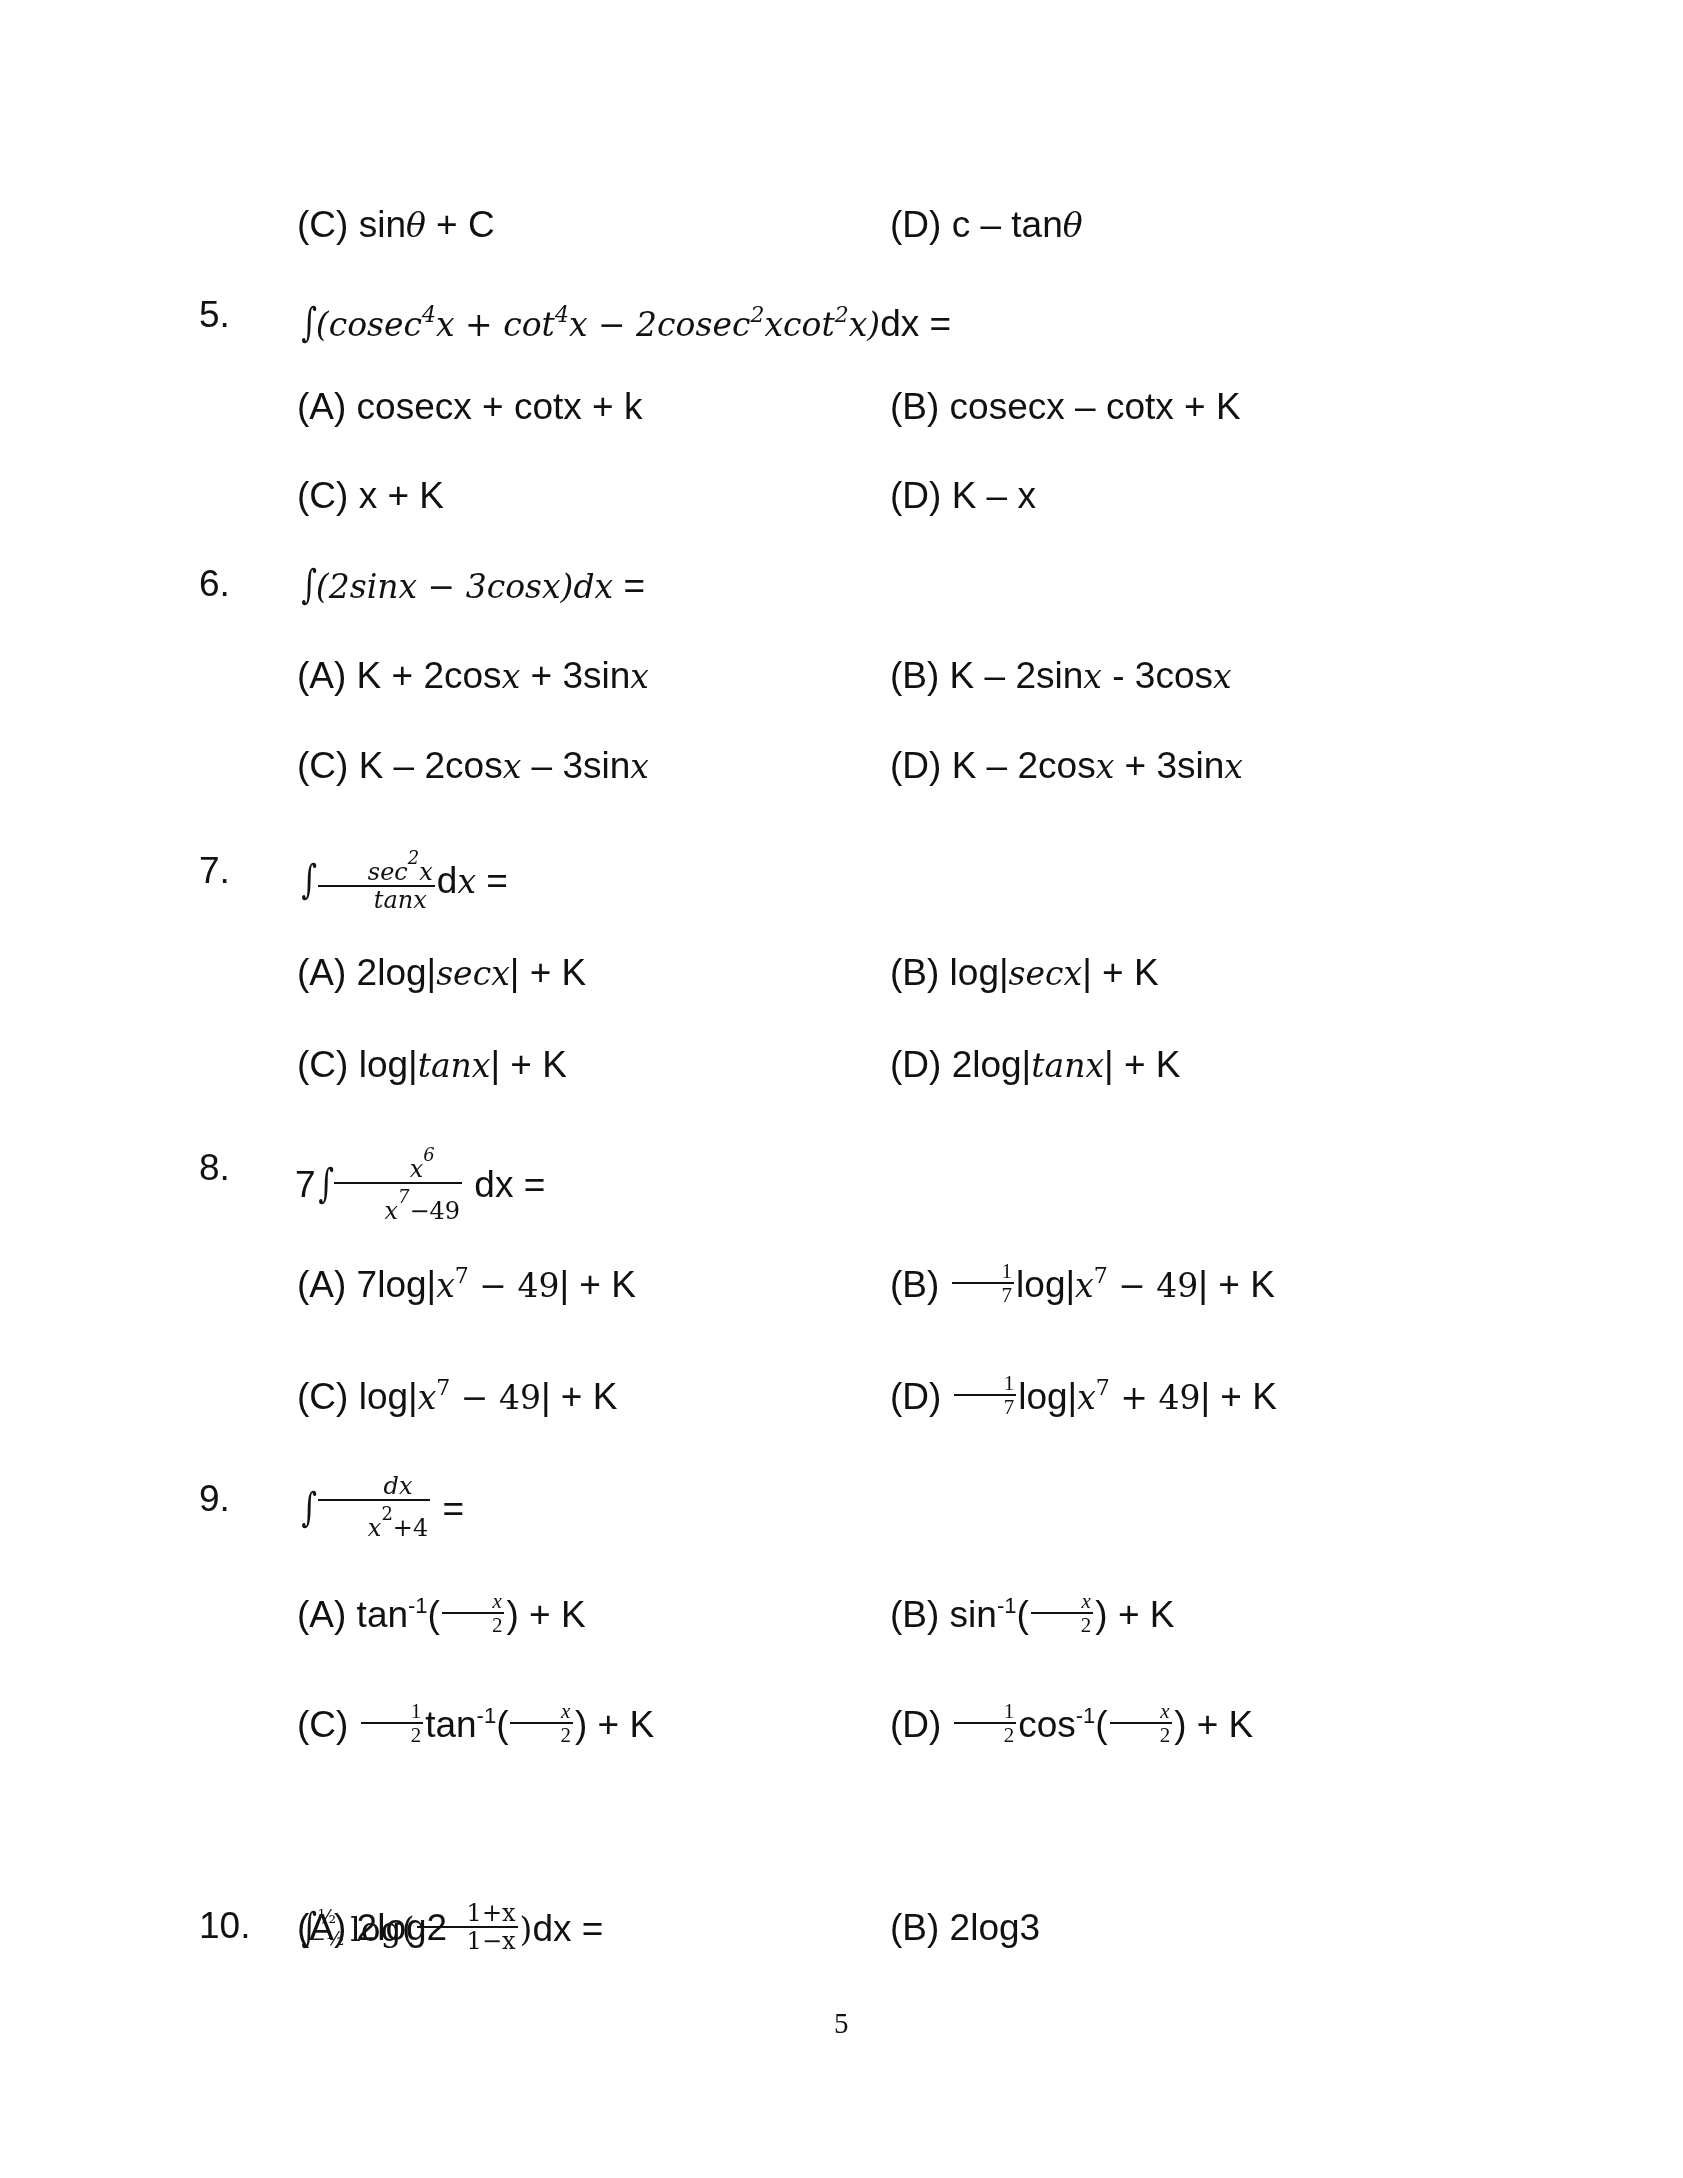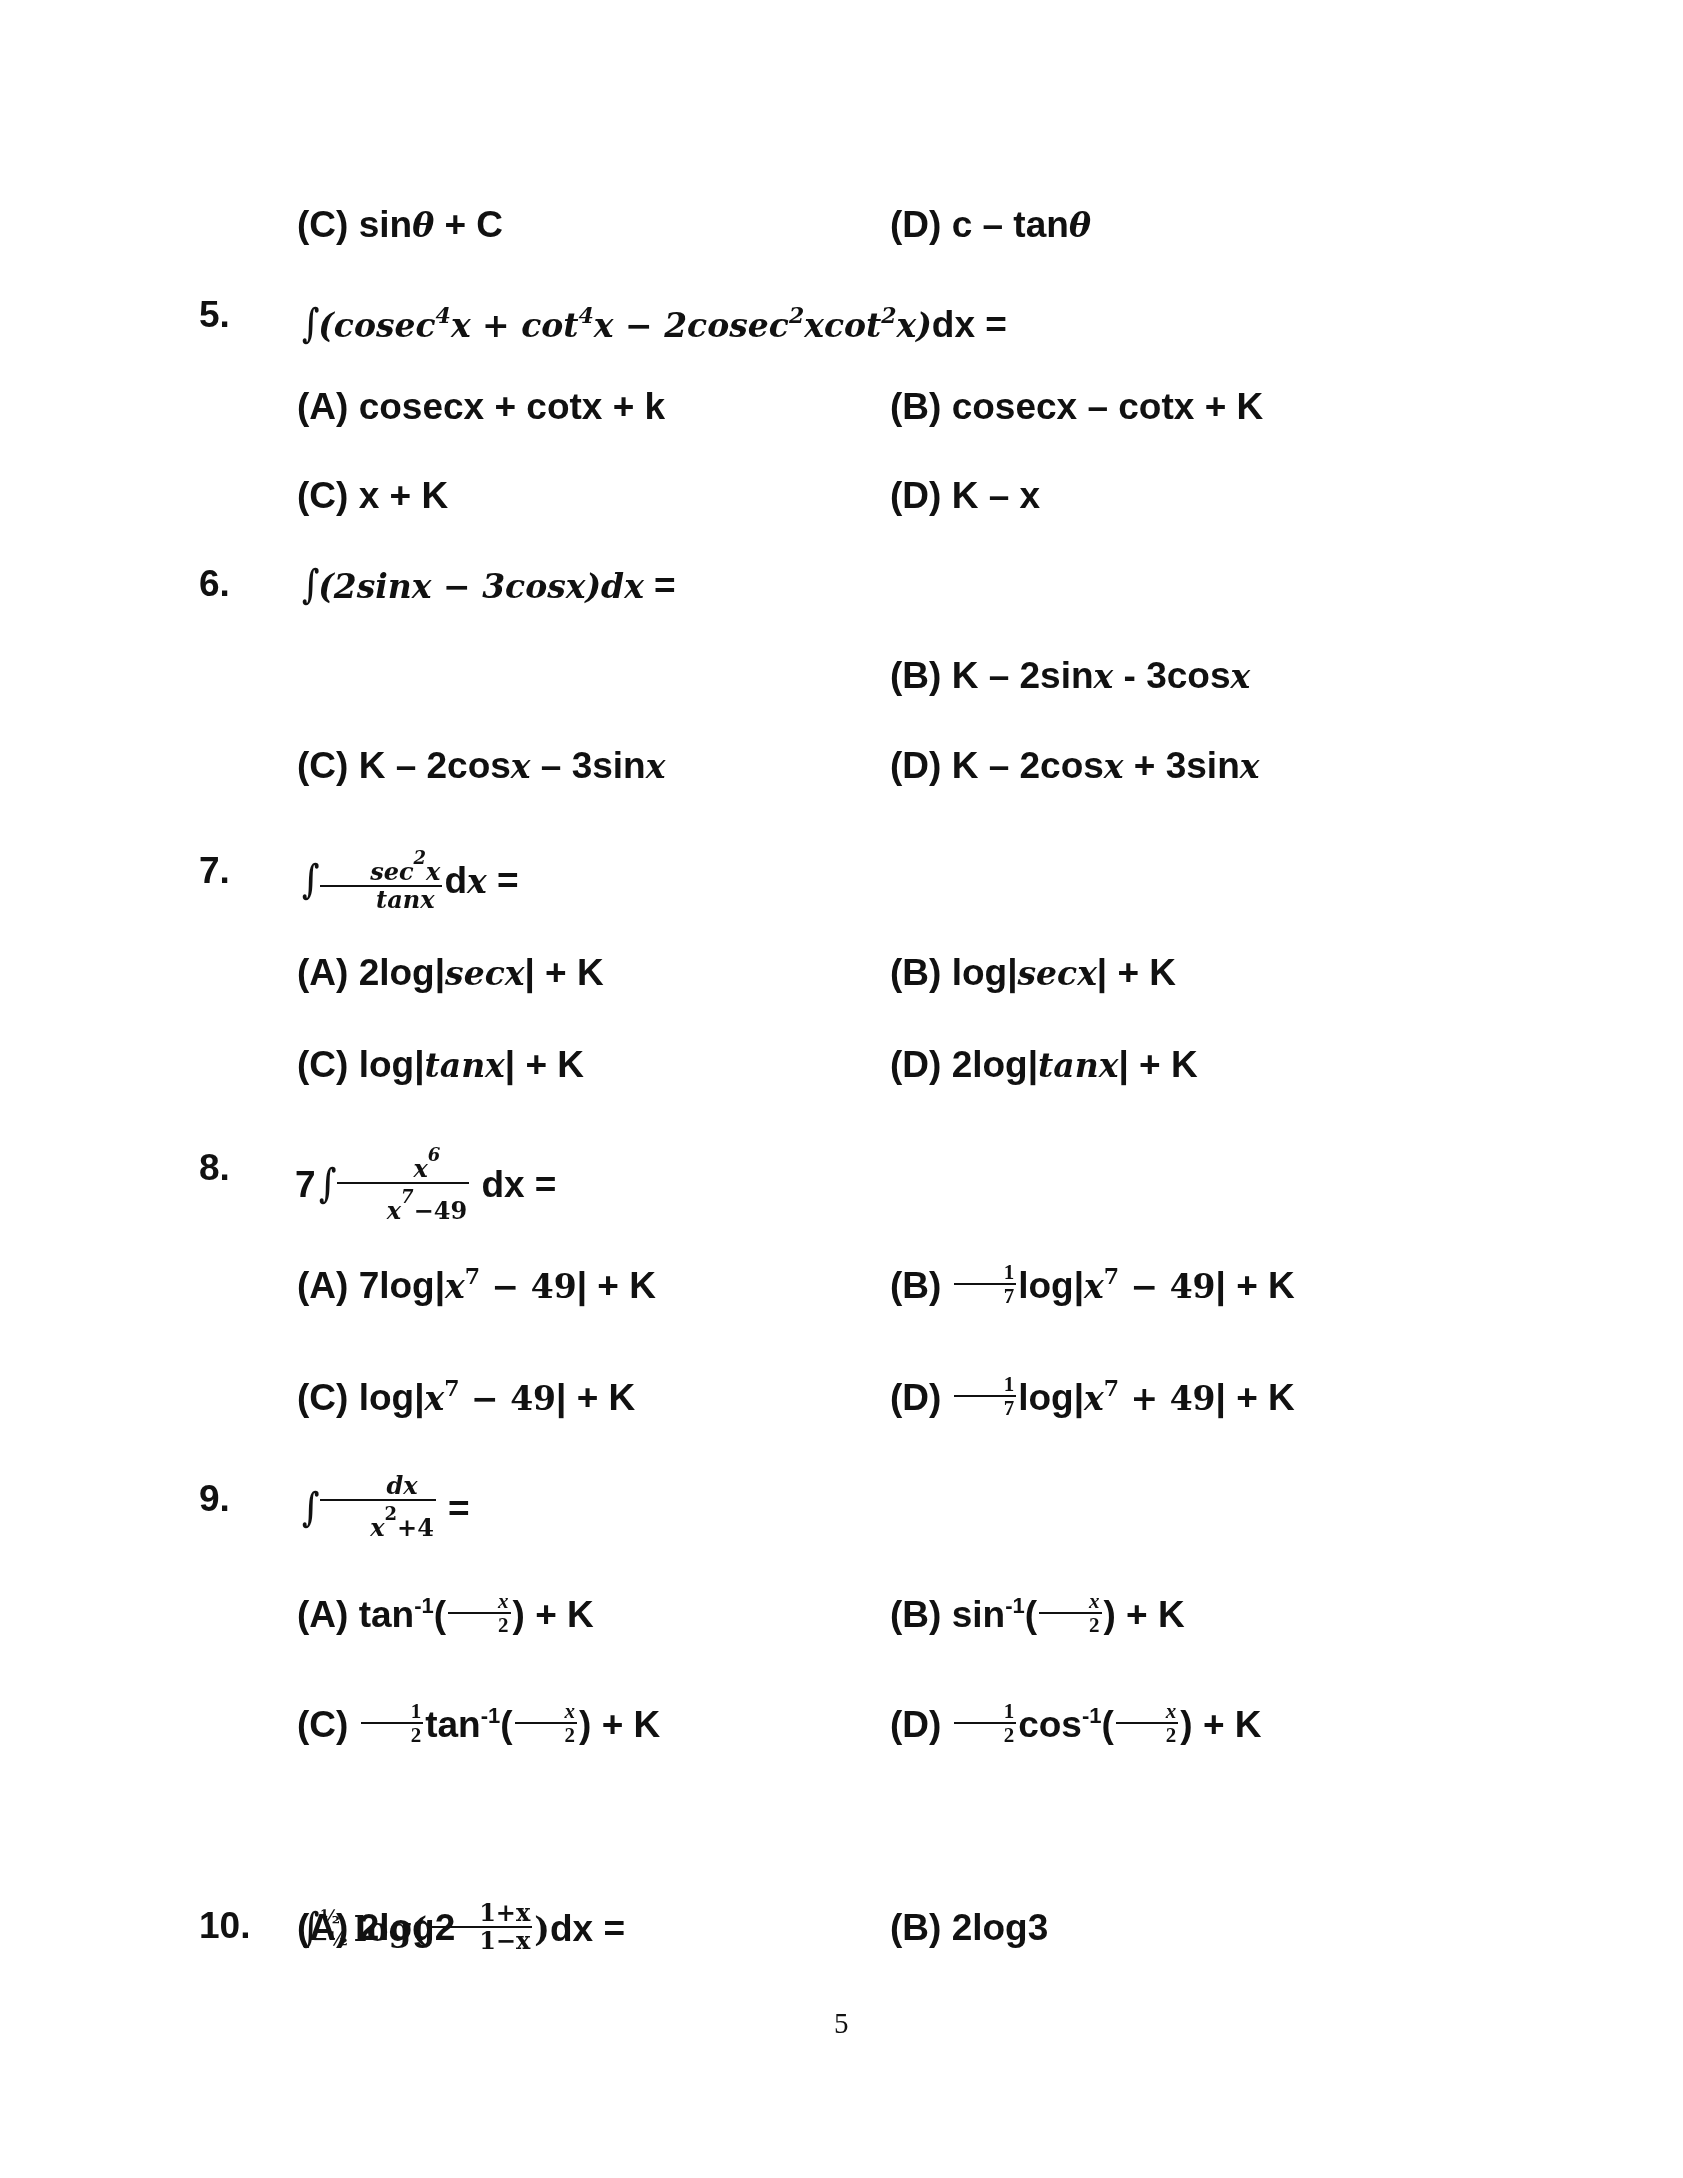--- a/index.html
+++ b/index.html
@@ -4,7 +4,7 @@
 <style>
   html, body { margin: 0; padding: 0; background: #ffffff; }
   body { width: 1683px; height: 2178px; position: relative; overflow: hidden; color: #111; }
-  .row { position: absolute; font-family: "Liberation Sans", sans-serif; font-size: 37px; line-height: 44px; height: 44px; white-space: nowrap; font-weight: bold; }
+  .row { position: absolute; font-family: "Liberation Sans", sans-serif; font-size: 37px; line-height: 44px; height: 44px; white-space: nowrap; }
   .num { position: absolute; left: 199px; font-family: "Liberation Sans", sans-serif; font-size: 37px; line-height: 44px; }
   .stem { position: absolute; left: 299px; }
   .optA { position: absolute; left: 297px; }

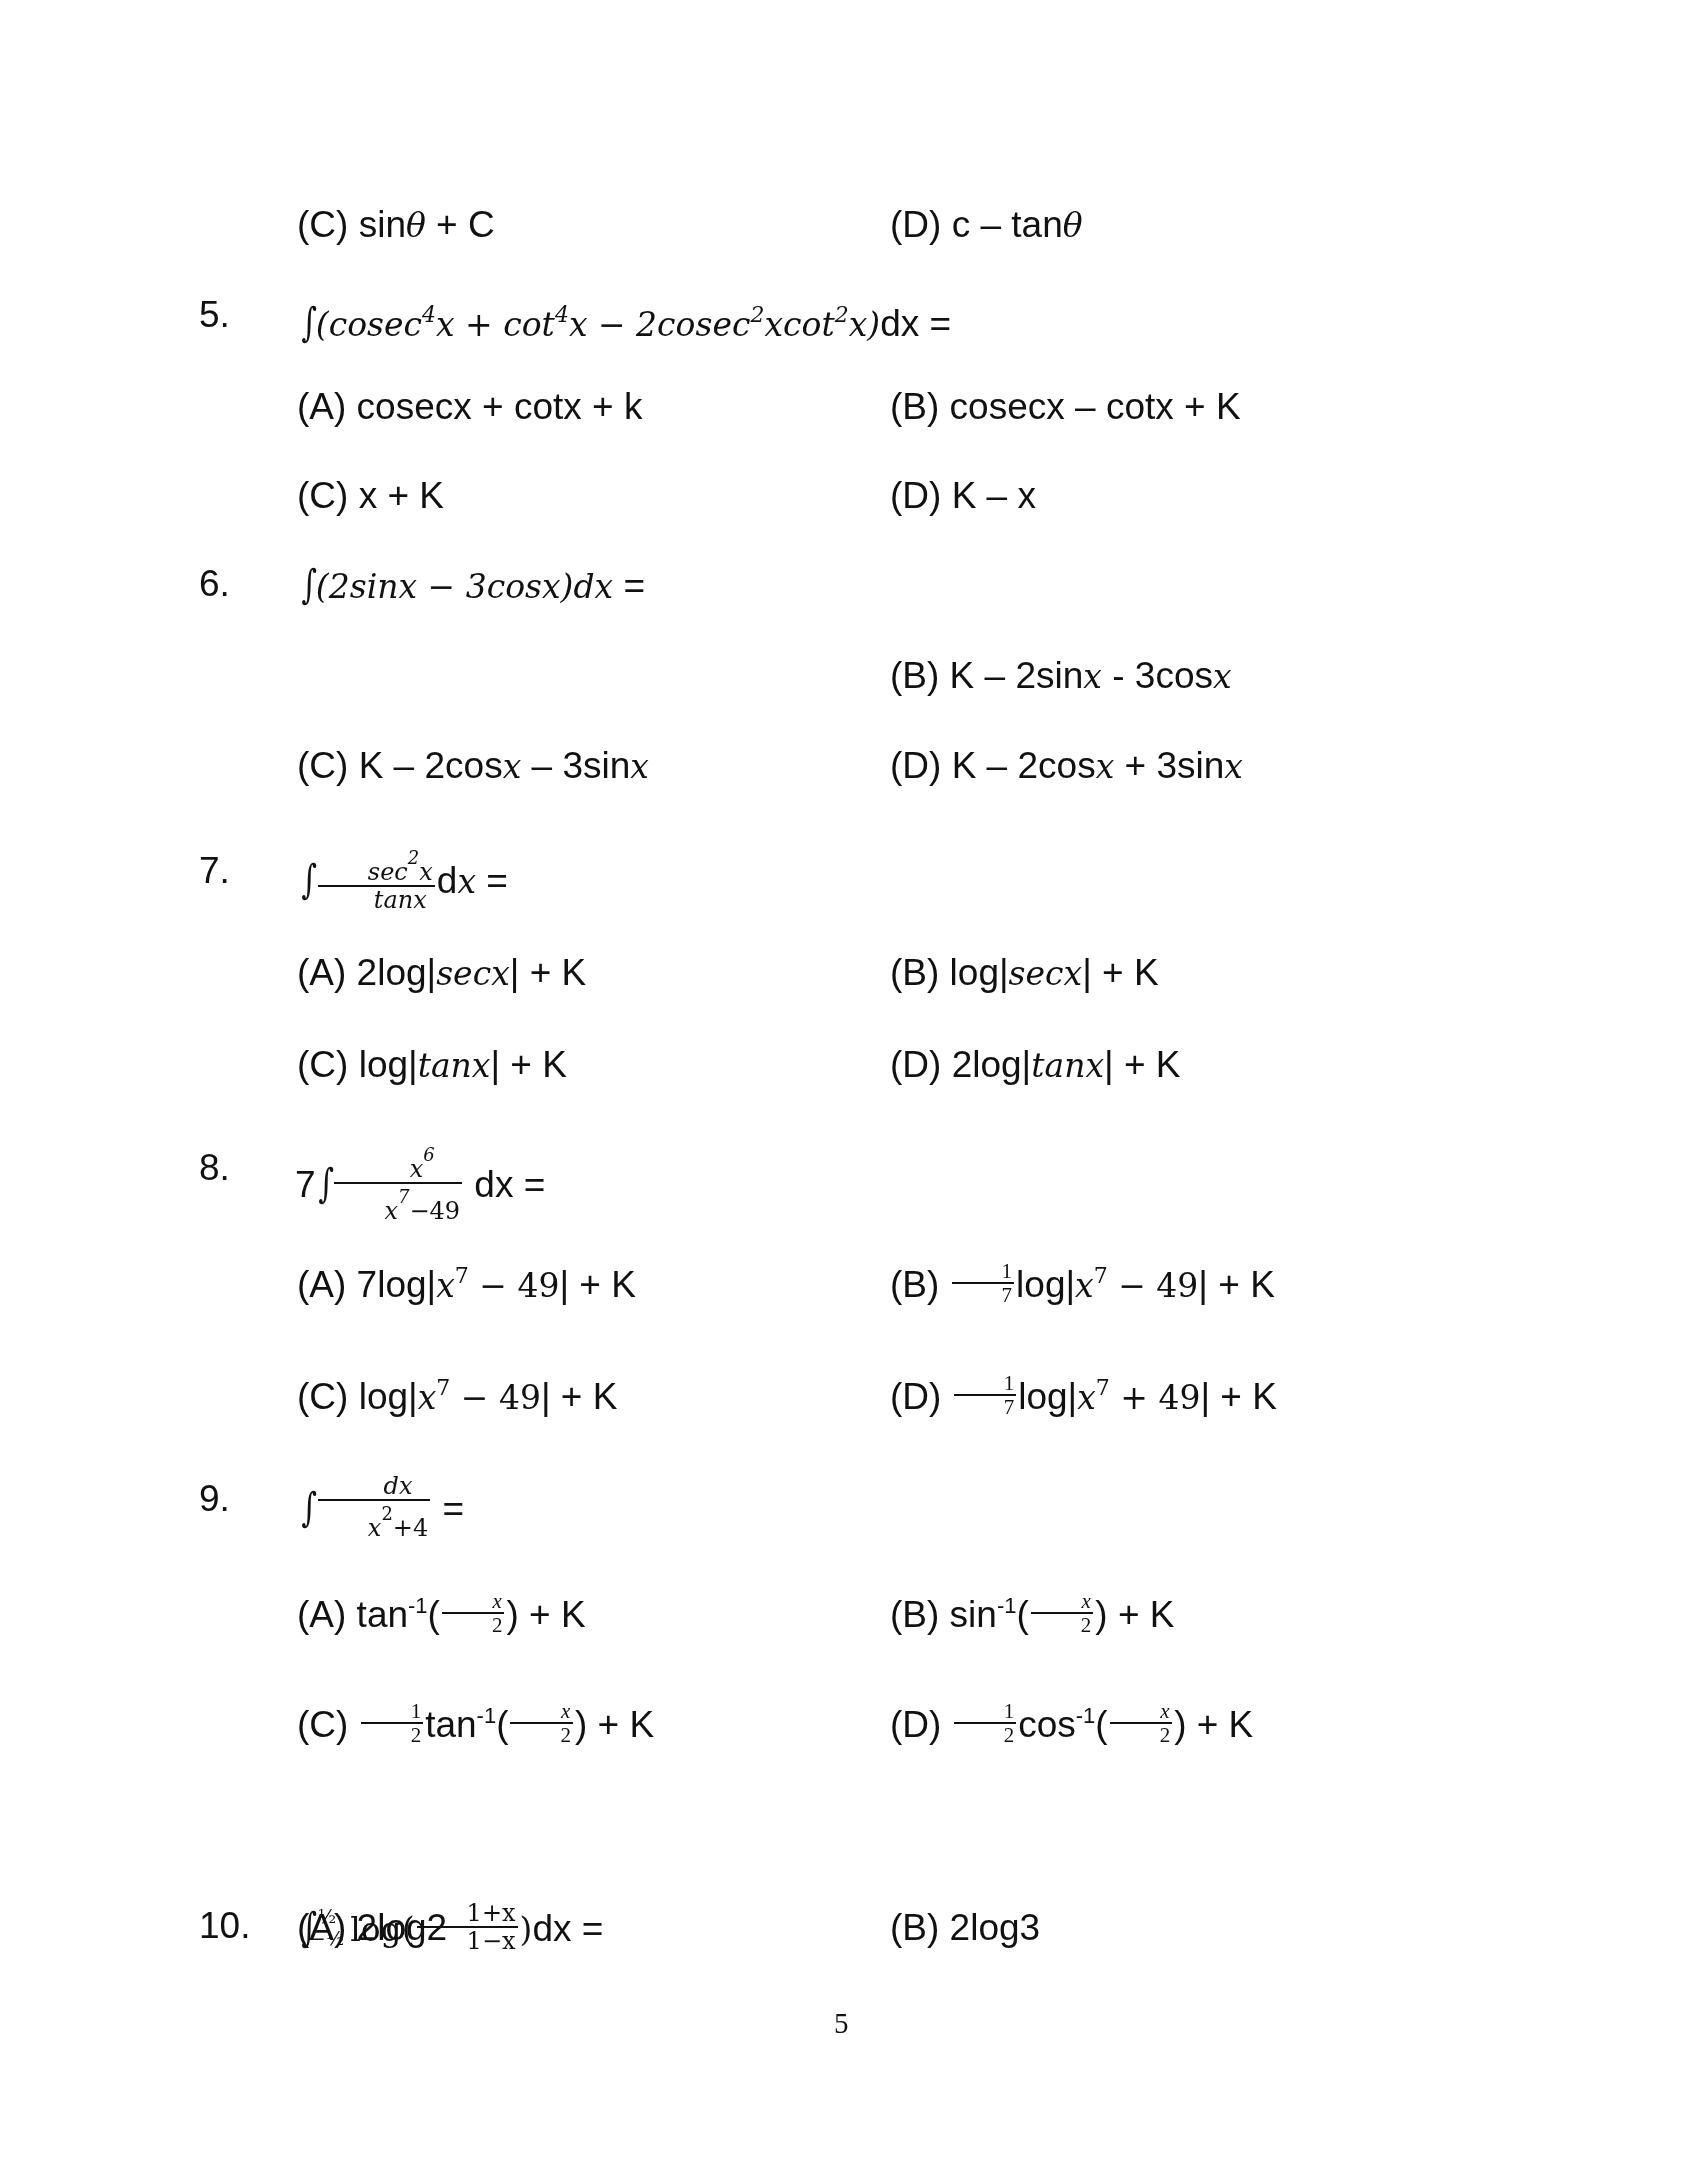--- a/index.html
+++ b/index.html
@@ -57,6 +57,7 @@
   </span>
 </div>
 <div class="row" style="top:654px; left:0; width:1683px;">
+  <span class="optA"><span>(A)</span> <span>K + 2cos</span><span class="m">x</span><span style="white-space:pre"> + 3sin</span><span class="m">x</span></span>
   <span class="optB"><span>(B)</span> <span>K – 2sin</span><span class="m">x</span><span style="white-space:pre"> - 3cos</span><span class="m">x</span></span>
 </div>
 <div class="row" style="top:744px; left:0; width:1465px;">

